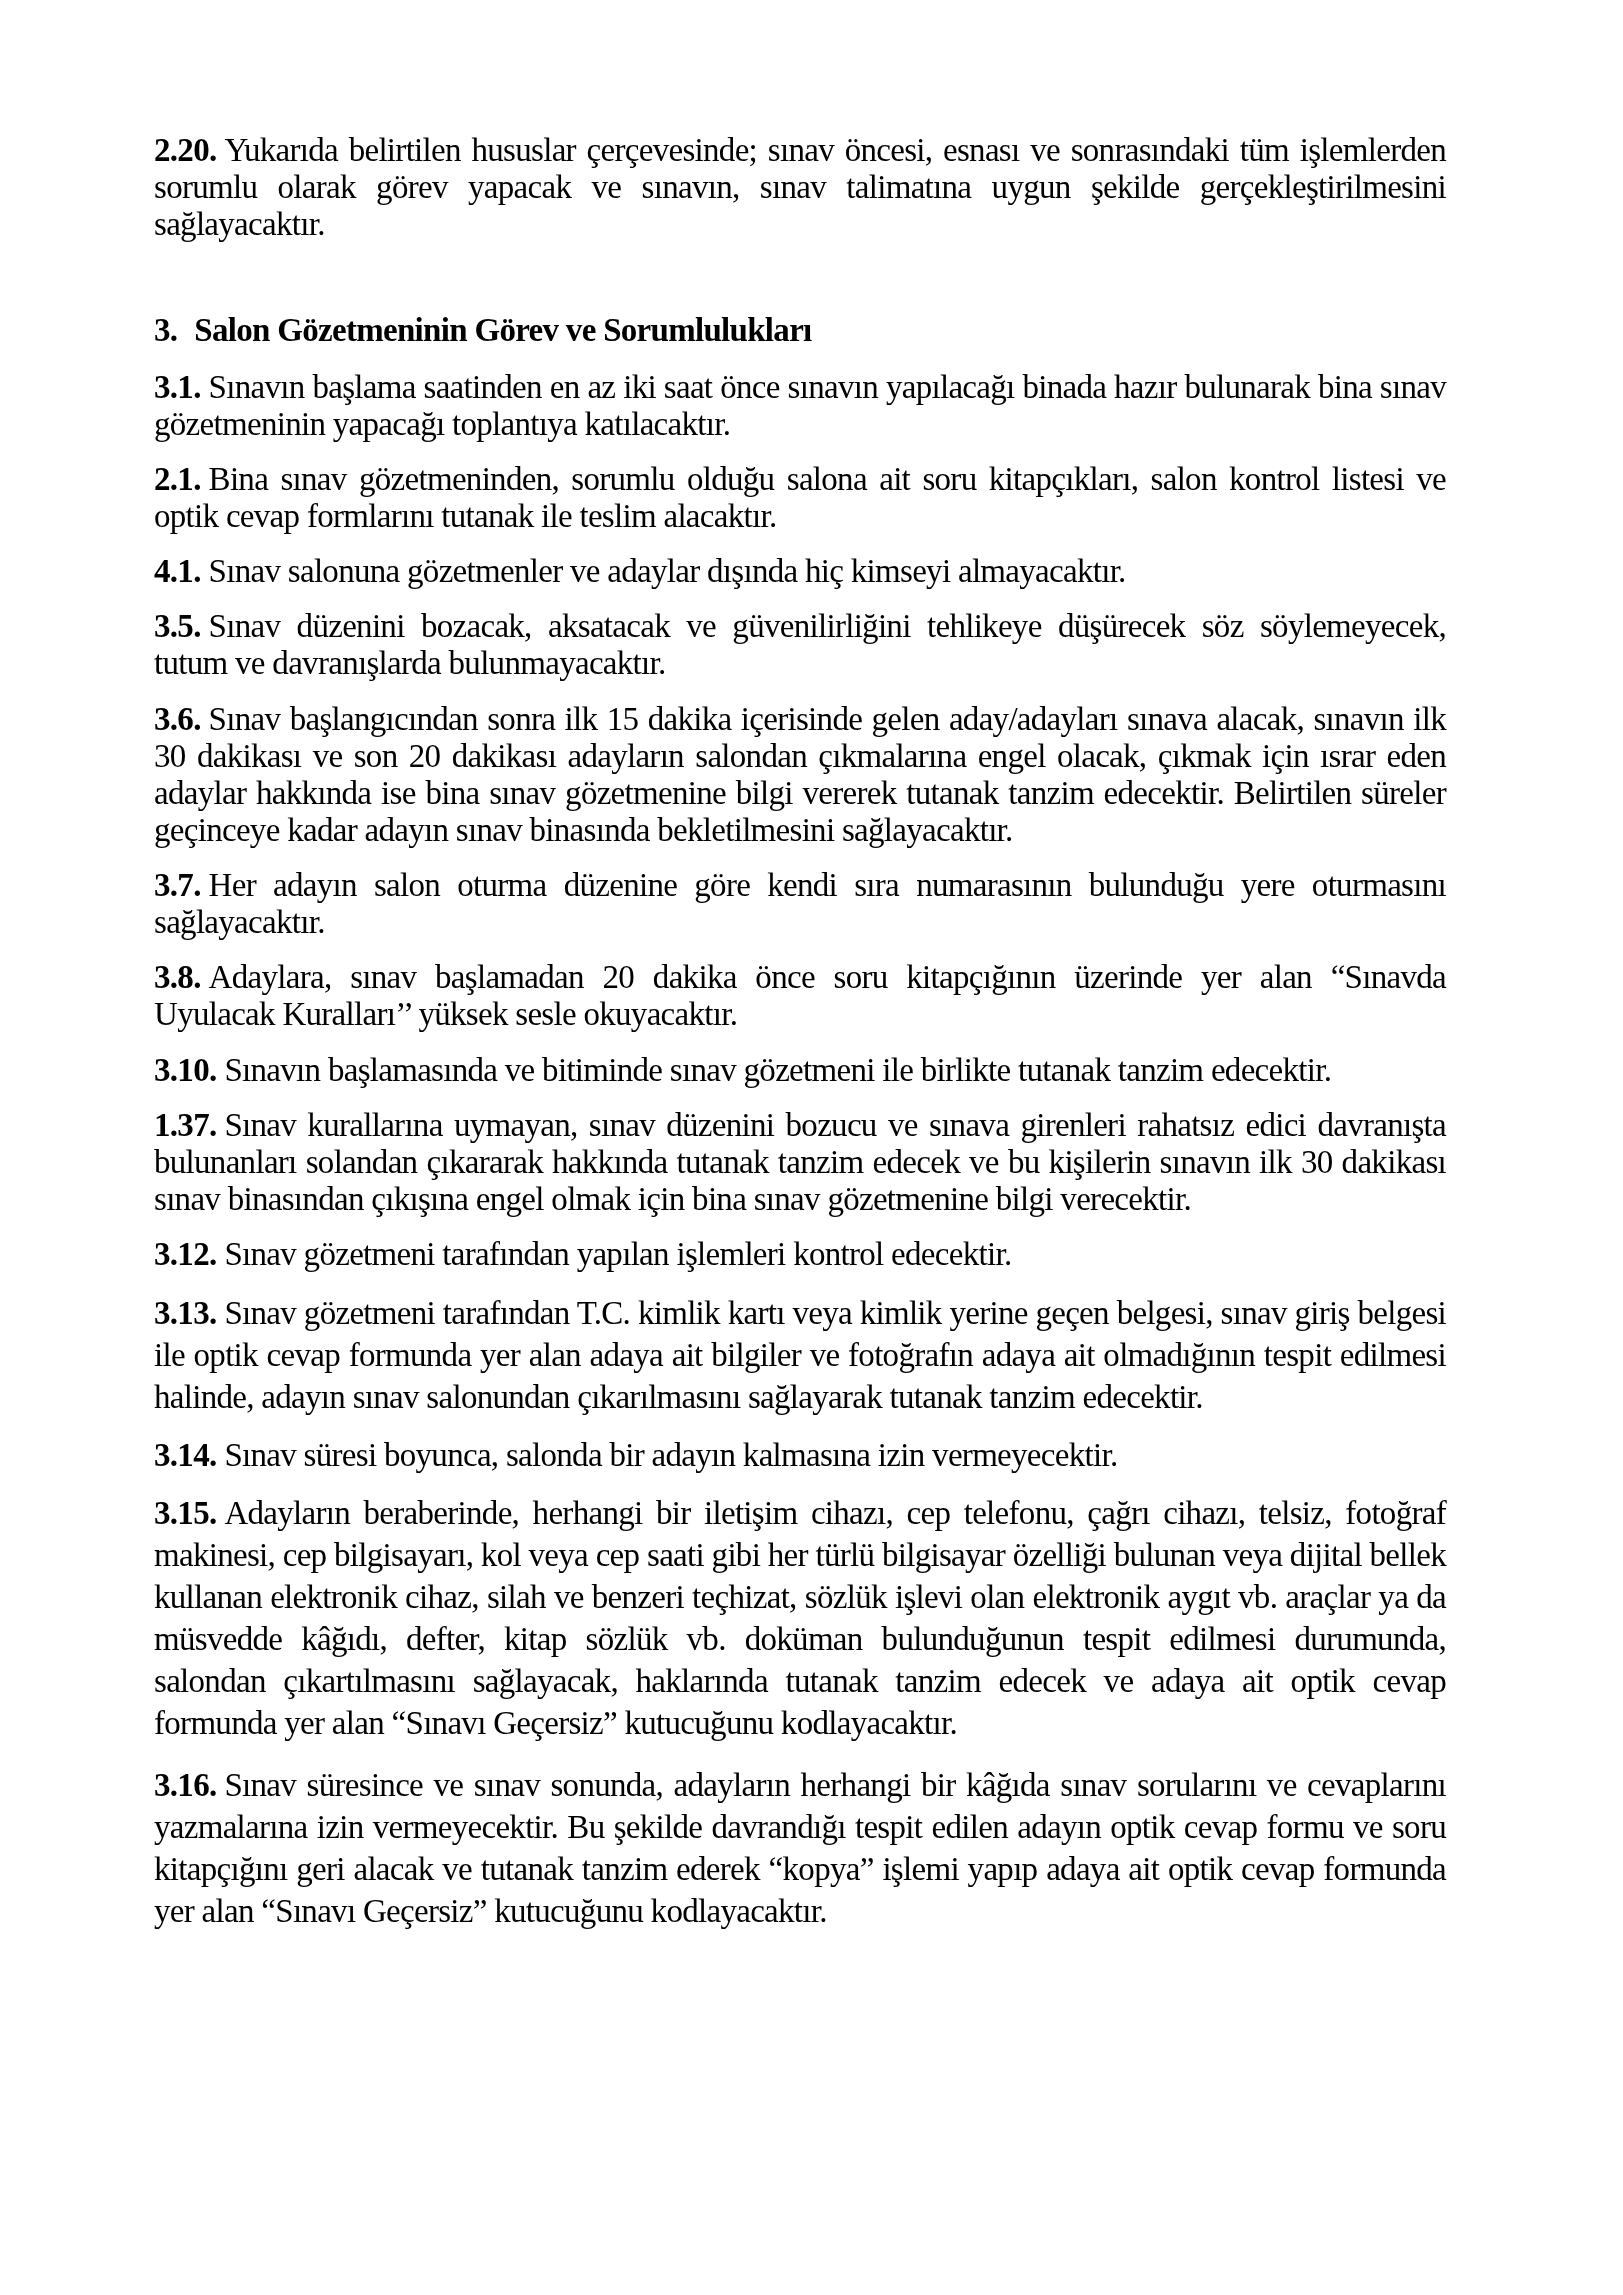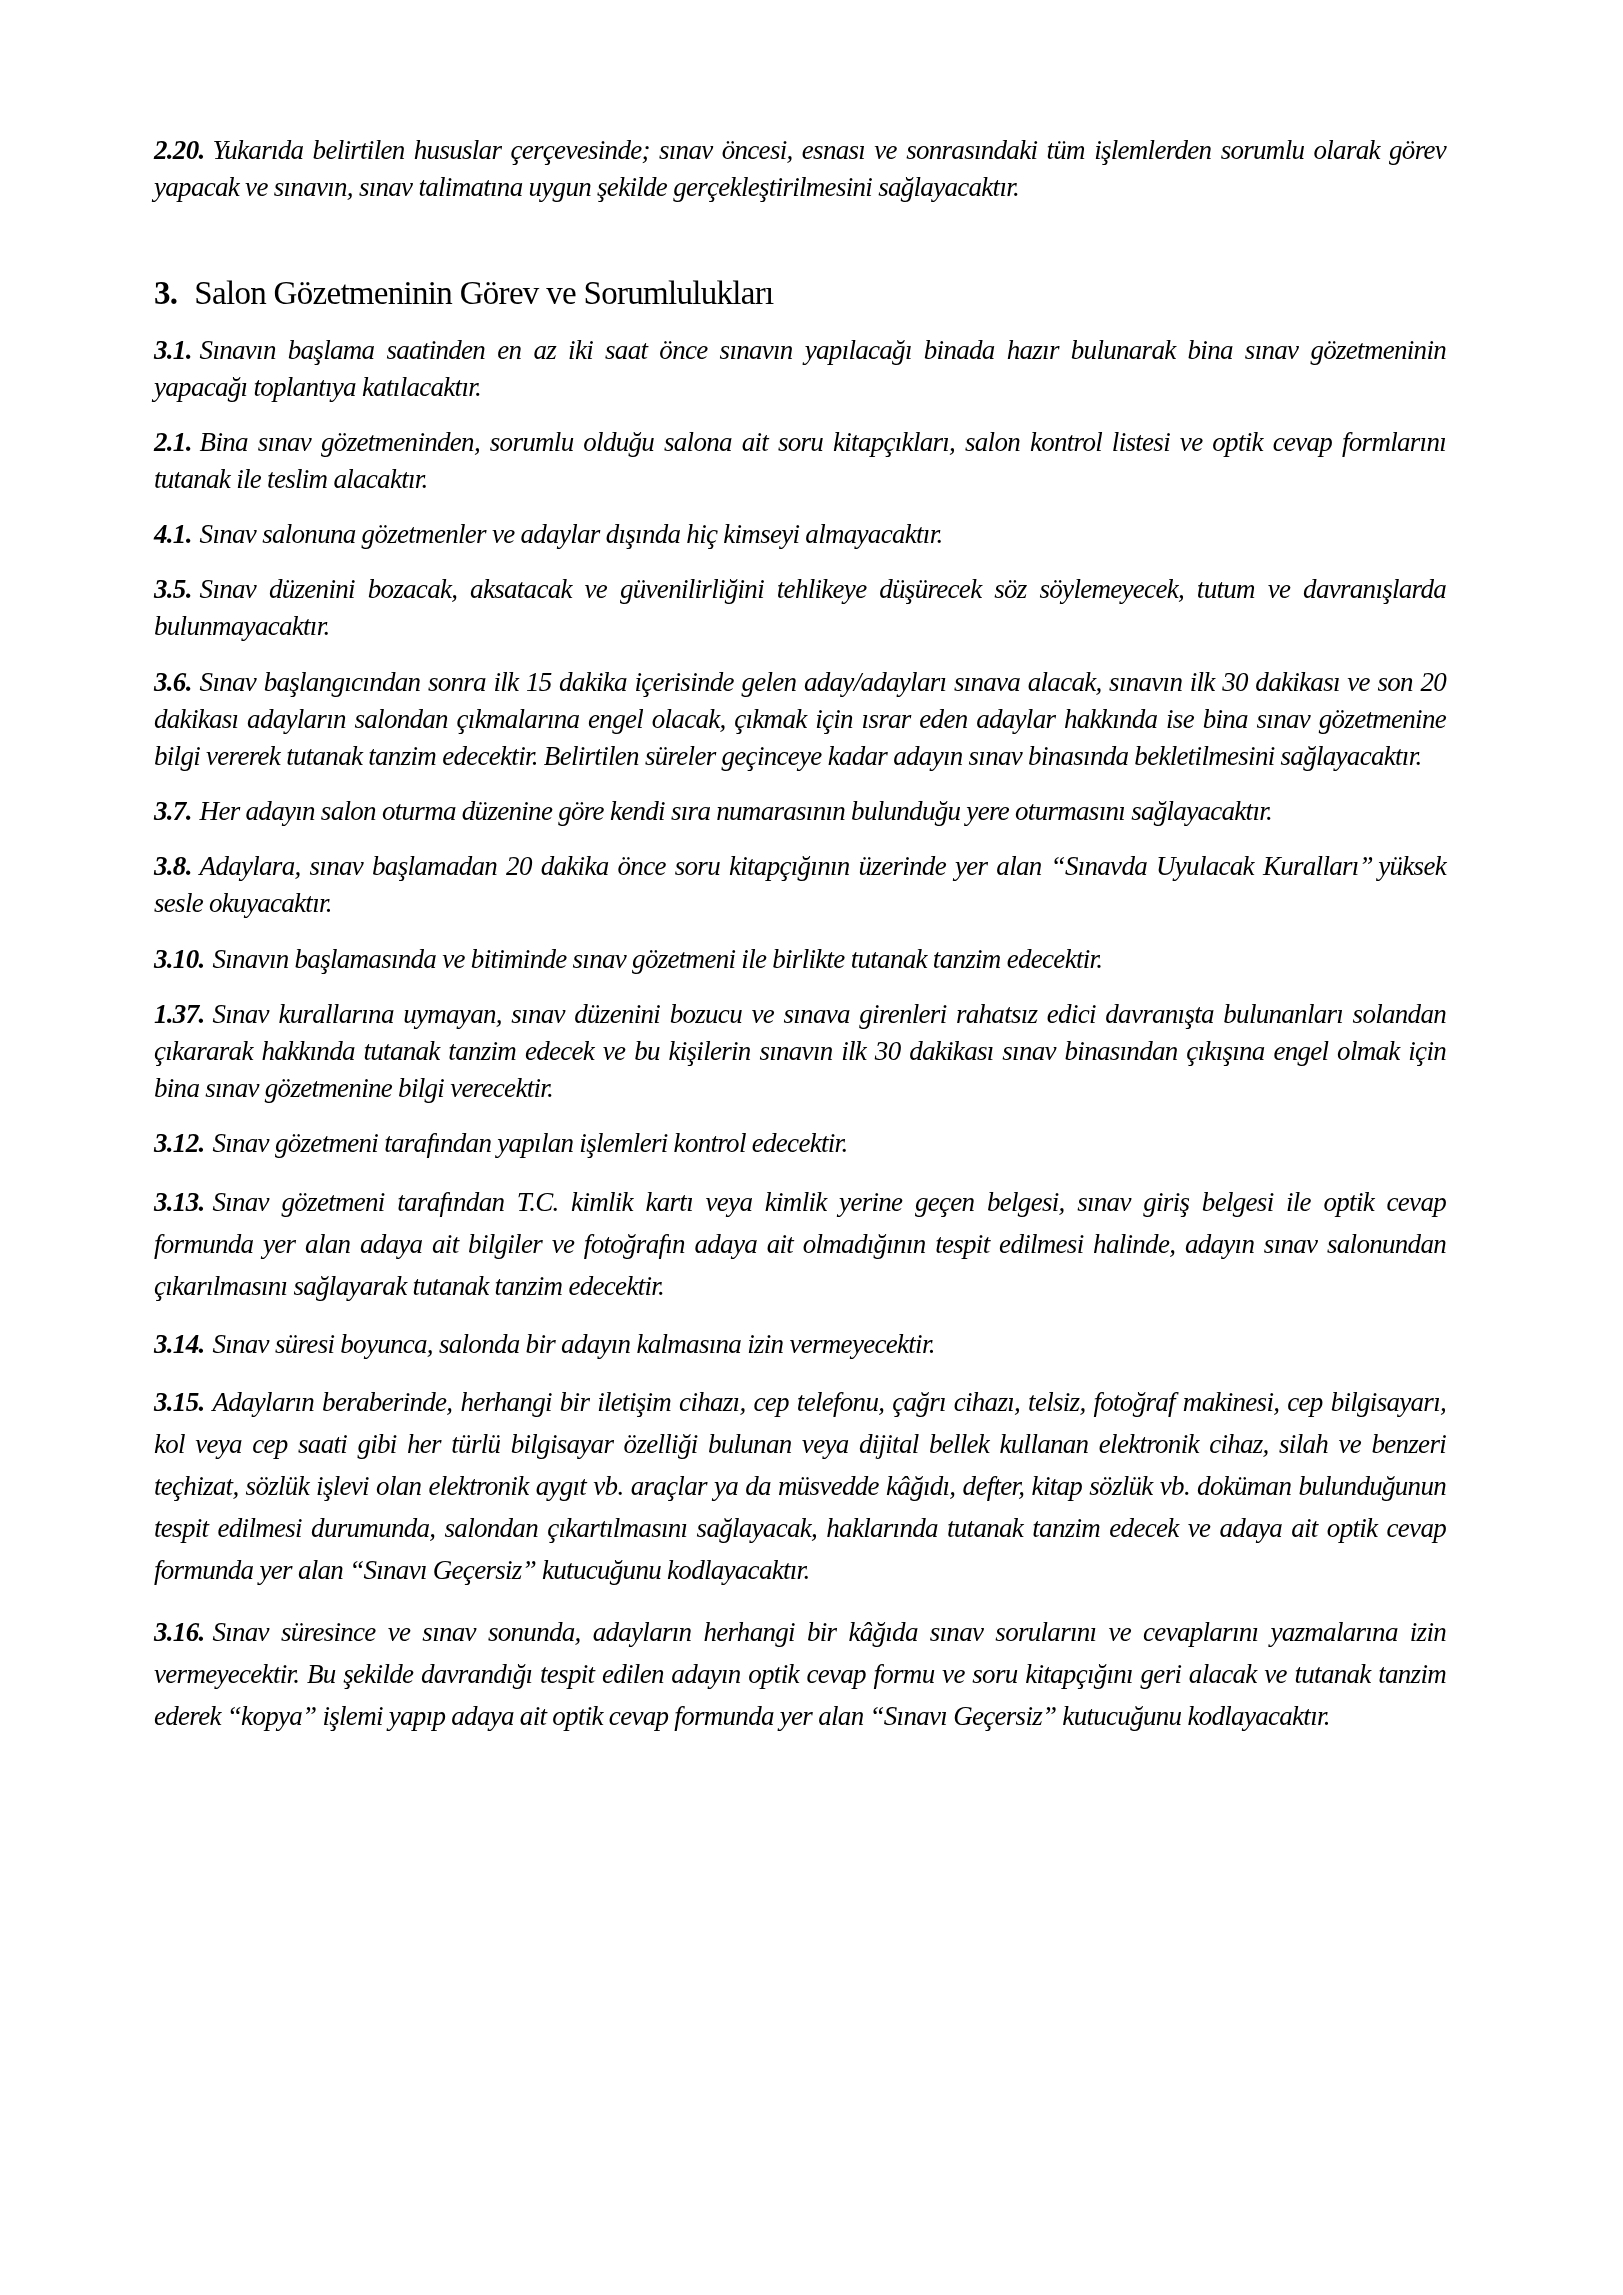--- a/index.html
+++ b/index.html
@@ -21,12 +21,11 @@
     width: 1292px;
   }
   .para {
-    font-size: 27px;
+    font-size: 33px;
     line-height: 37px;
     text-align: justify;
     letter-spacing: -0.7px;
     margin: 0 0 18.3px 0;
-    font-style: italic;
   }
   .para.wide {
     line-height: 42px;

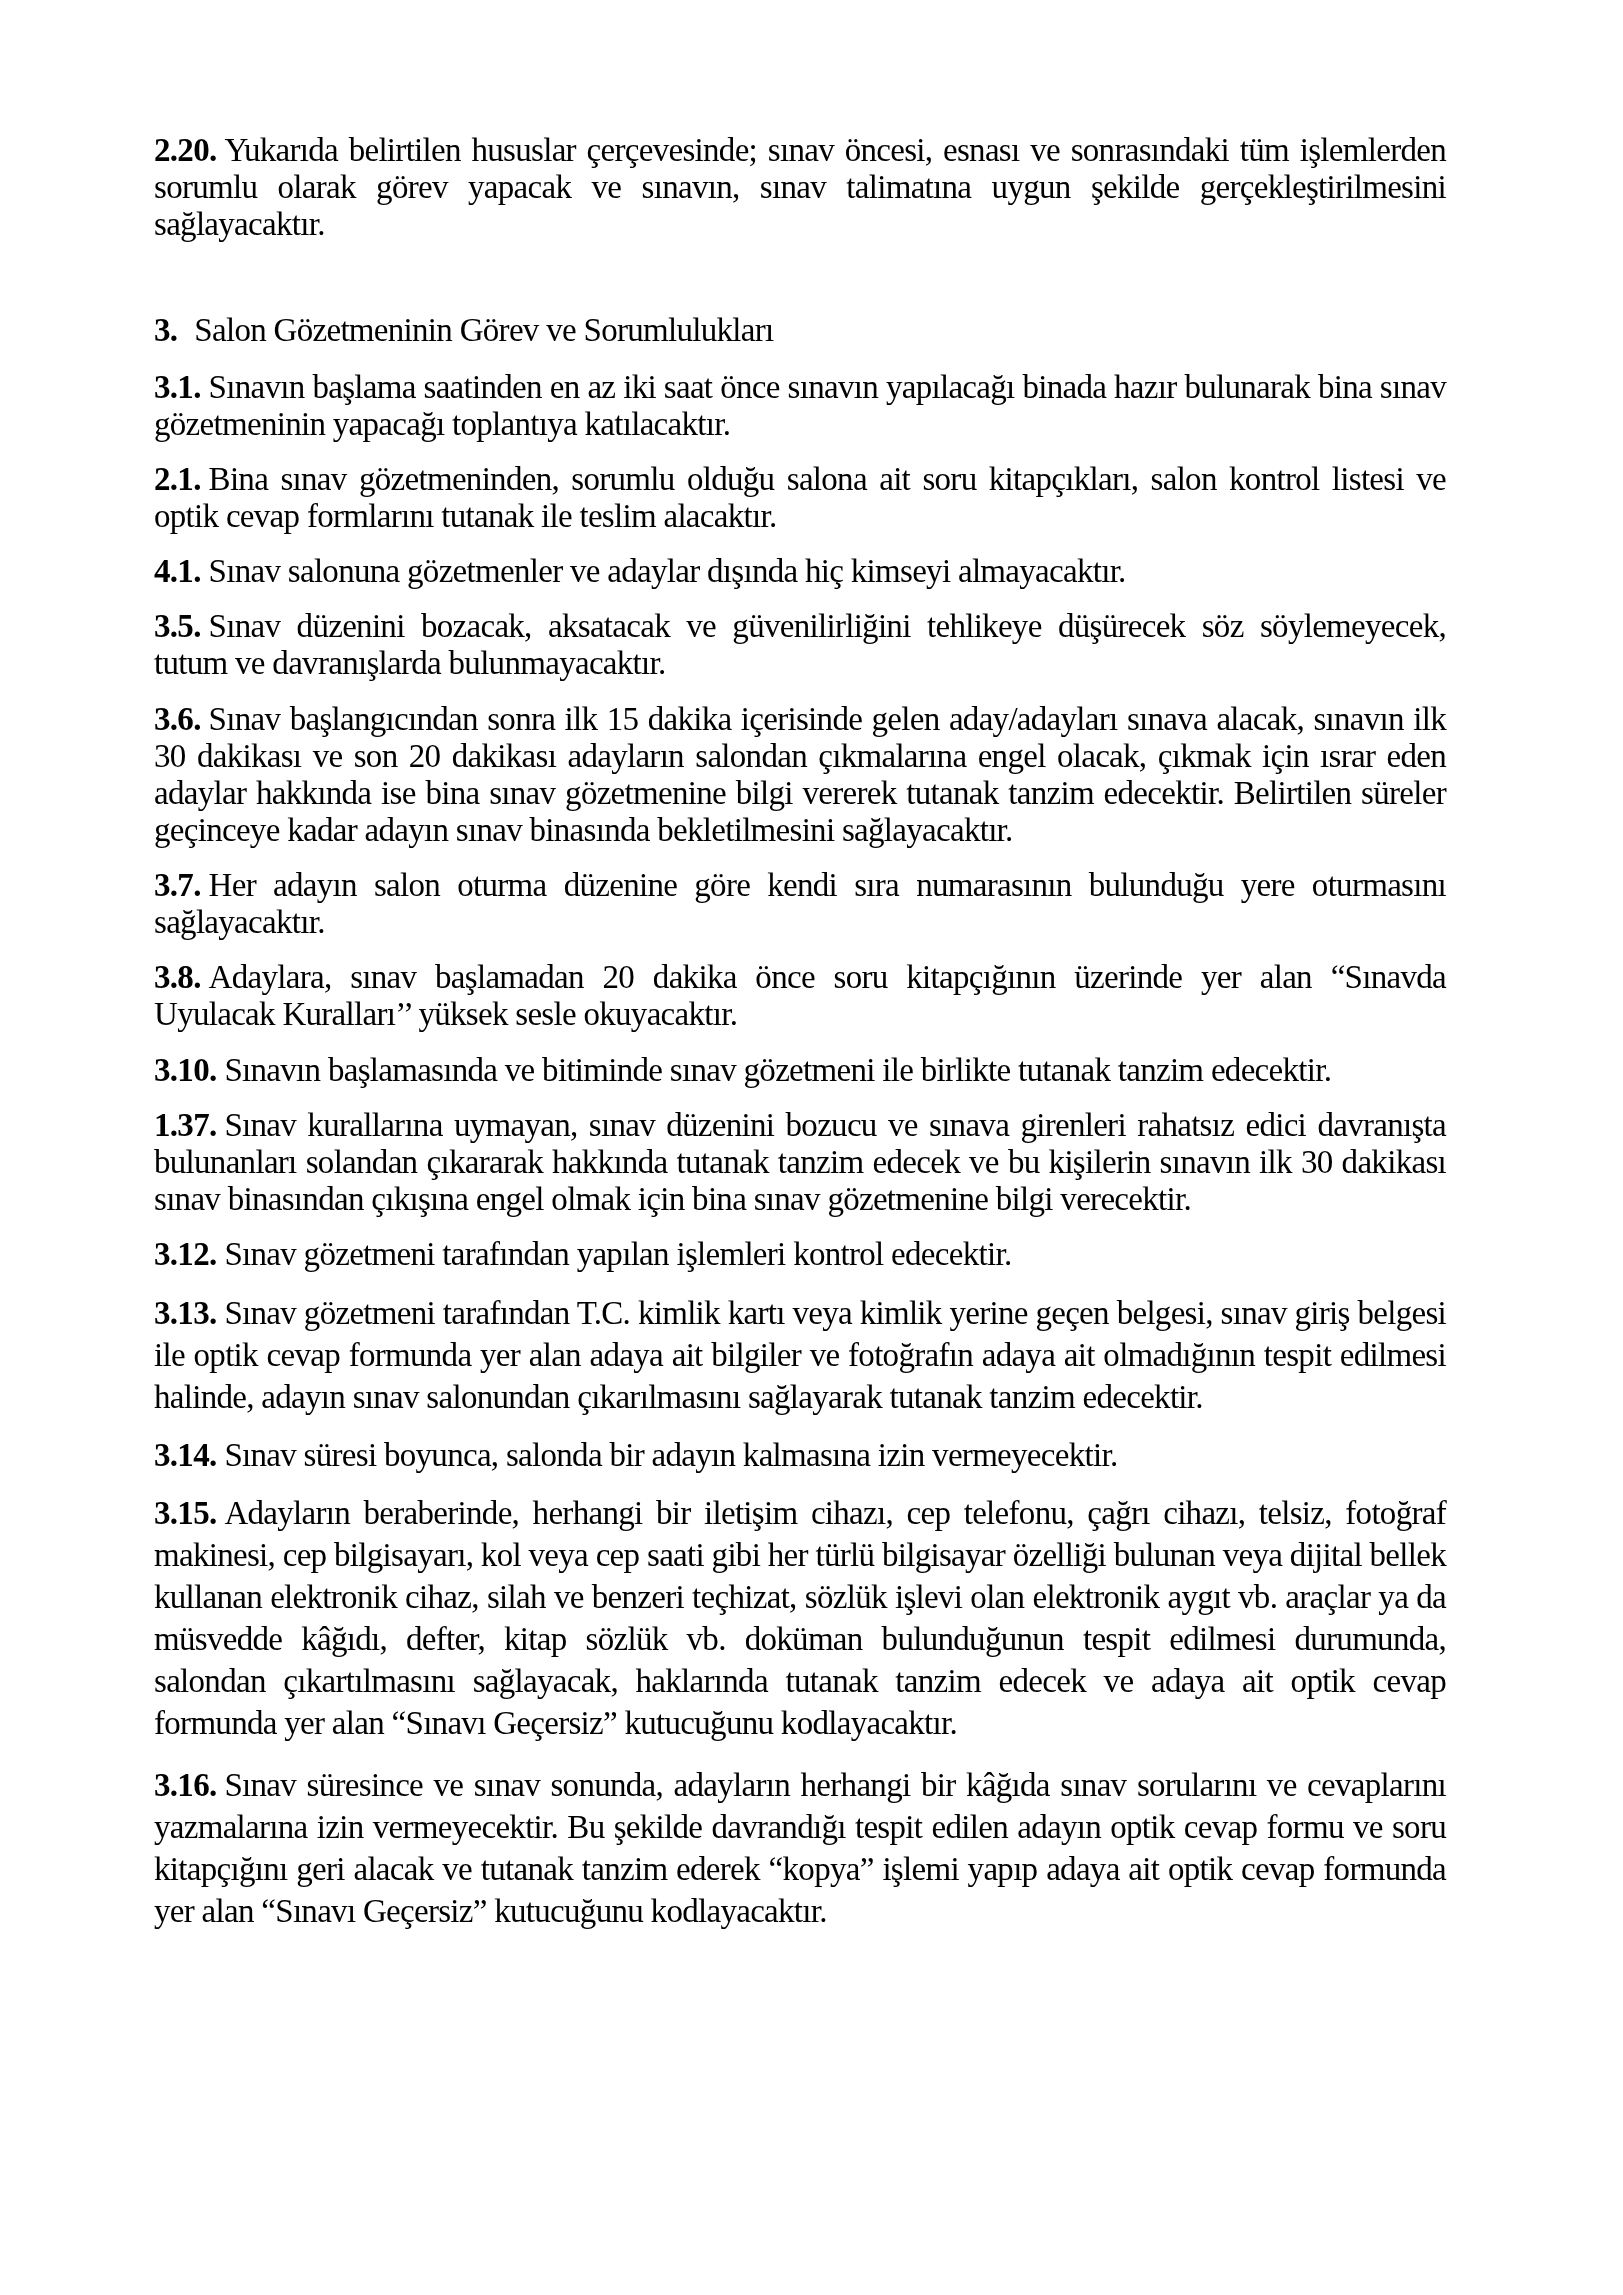--- a/index.html
+++ b/index.html
@@ -39,7 +39,7 @@
     font-size: 33px;
     line-height: 37px;
     letter-spacing: -0.7px;
-    font-weight: normal;
+    font-weight: bold;
     margin: 69px 0 19.6px 0;
   }
   .hnum {

